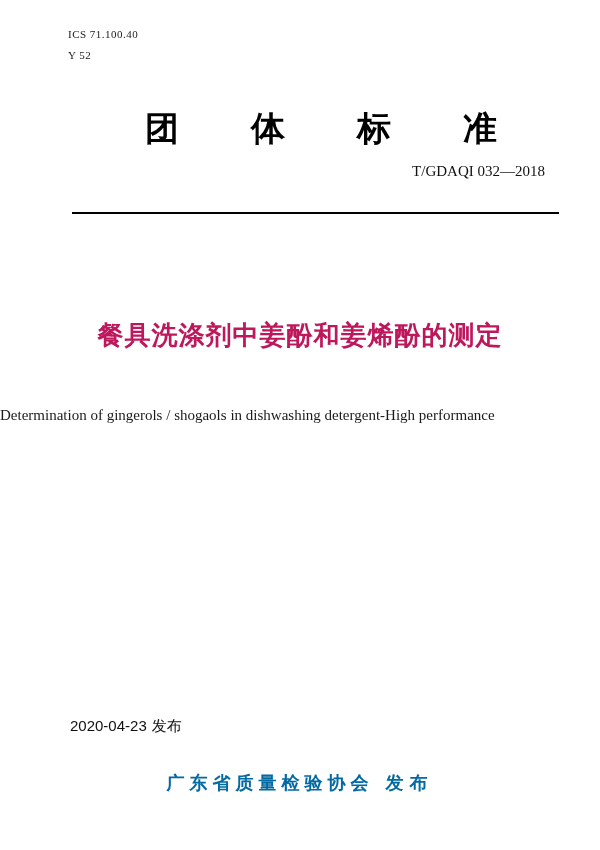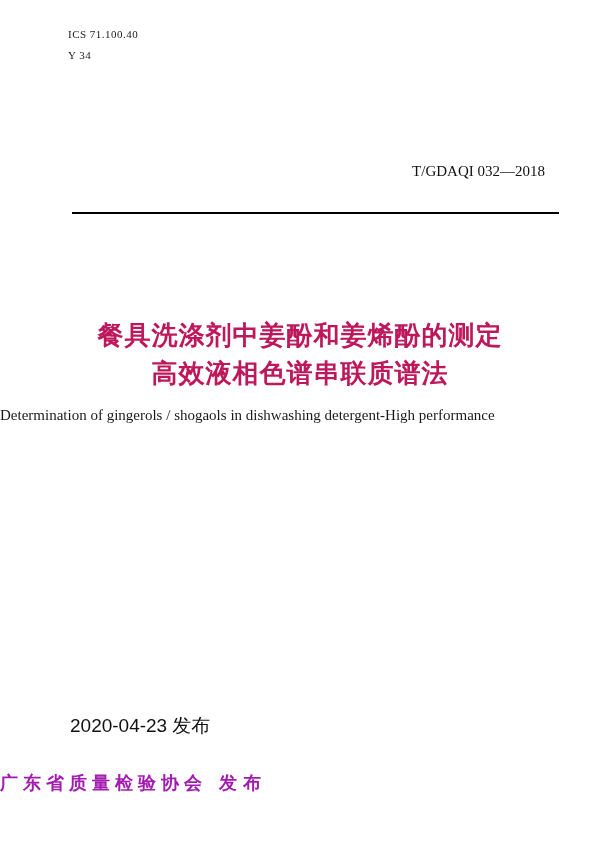--- a/index.html
+++ b/index.html
@@ -138,7 +138,7 @@
 
   <div class="ics-block">
     <div>ICS 71.100.40</div>
-    <div>Y 34</div>
+    <div>Y 52</div>
   </div>
 
 

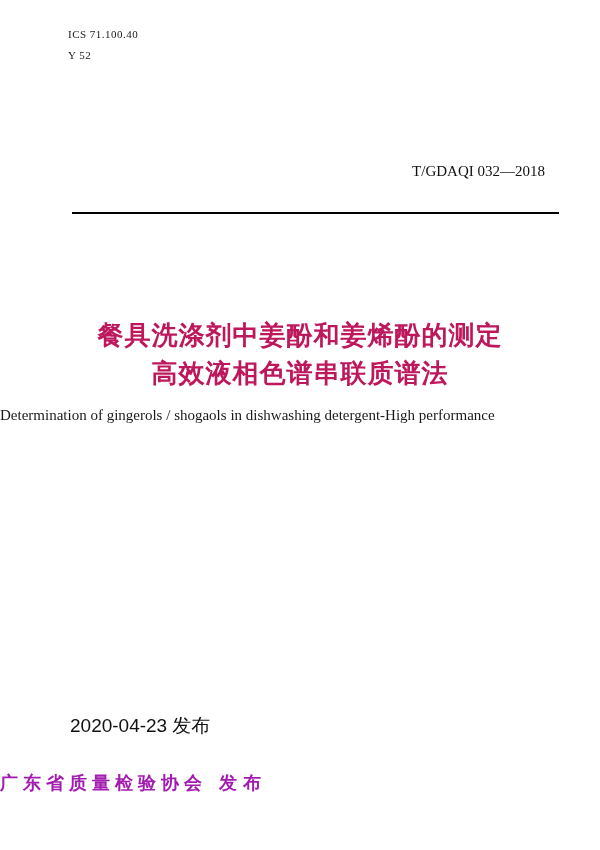--- a/index.html
+++ b/index.html
@@ -141,6 +141,7 @@
     <div>Y 52</div>
   </div>
 
+  <div class="doc-type">团体标准</div>
 
   <div class="std-no">T/GDAQI 032—2018</div>
 

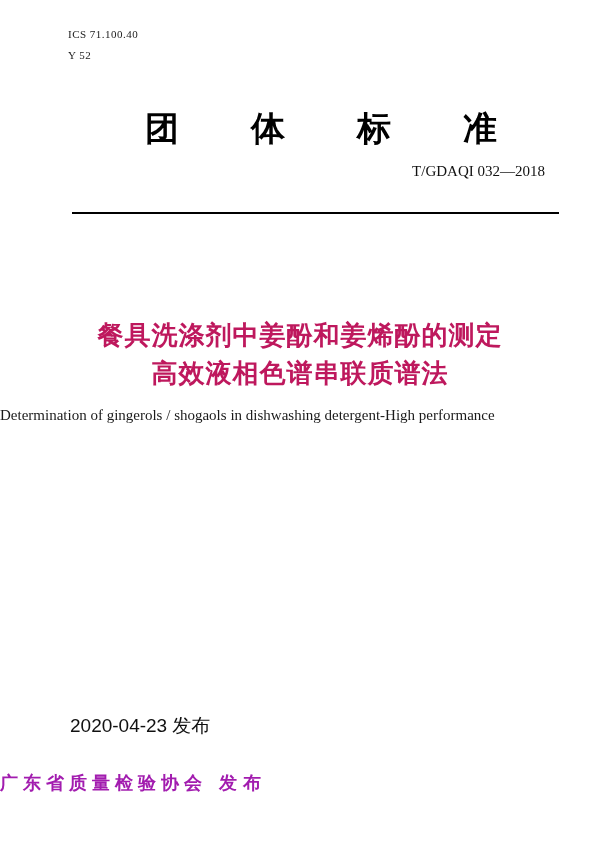--- a/index.html
+++ b/index.html
@@ -149,7 +149,6 @@
 
   <div class="title-cn">
     <div>餐具洗涤剂中姜酚和姜烯酚的测定</div>
-    <div>高效液相色谱串联质谱法</div>
   </div>
 
   <div class="title-en">

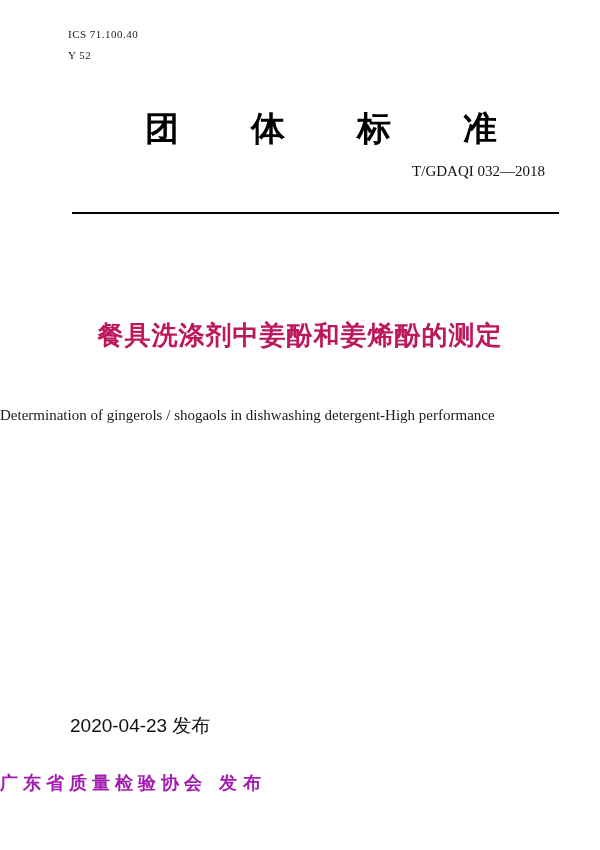--- a/index.html
+++ b/index.html
@@ -102,7 +102,7 @@
     display: flex;
     justify-content: space-between;
     font-family: "Liberation Sans", sans-serif;
-    font-size: 19px;
+    font-size: 15px;
     line-height: 20px;
     color: #111111;
   }

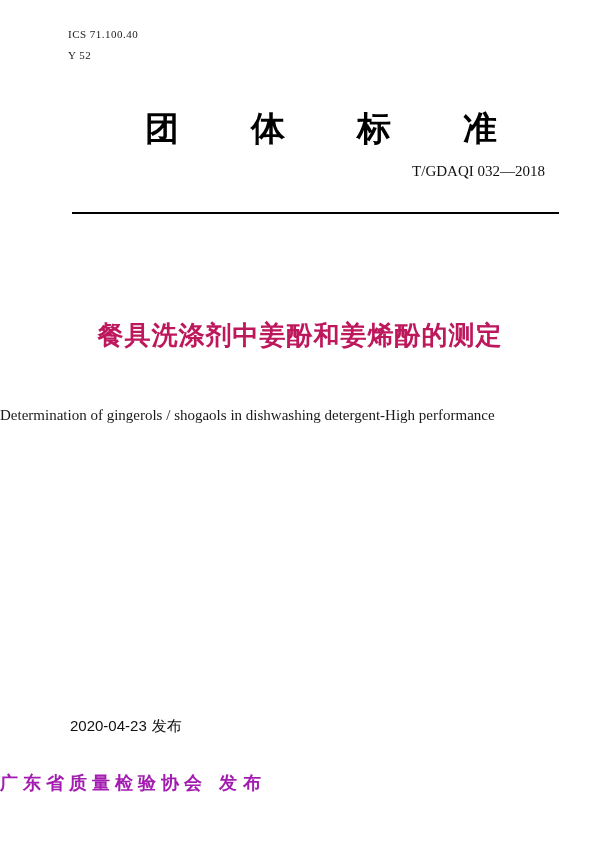--- a/index.html
+++ b/index.html
@@ -116,11 +116,12 @@
     top: 771px;
     left: 0;
     right: 0;
+    text-align: center;
     font-family: "Liberation Sans", sans-serif;
     font-weight: bold;
     font-size: 18px;
     line-height: 24px;
-    color: #a21caf;
+    color: #0369a1;
     white-space: nowrap;
   }
   .publisher-name {

